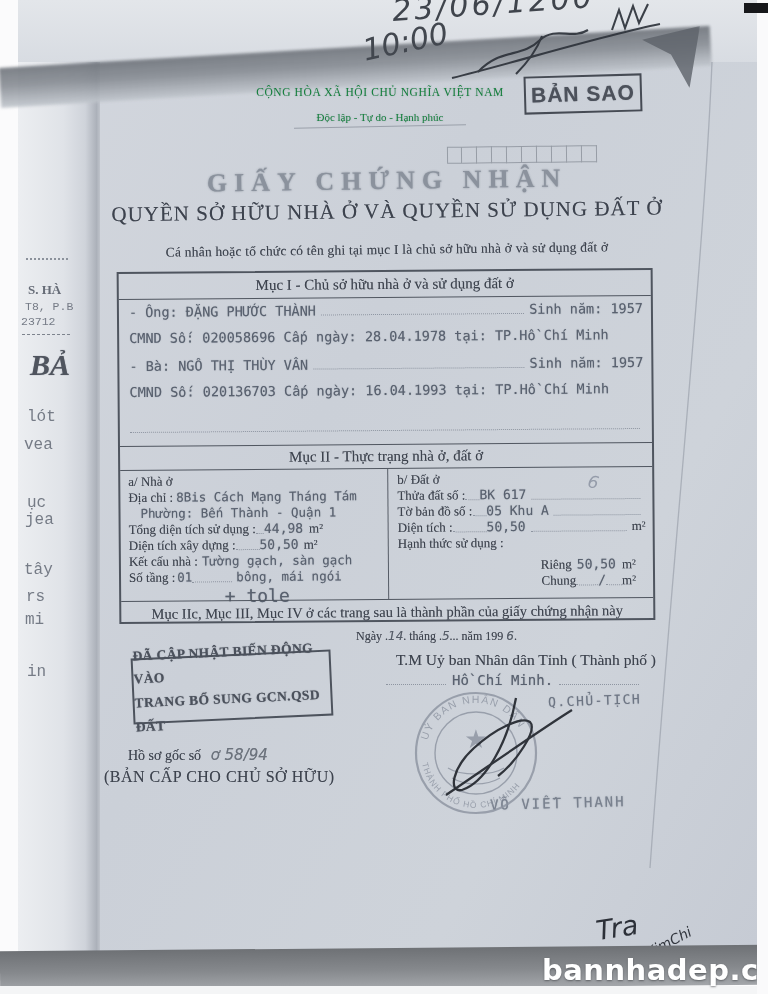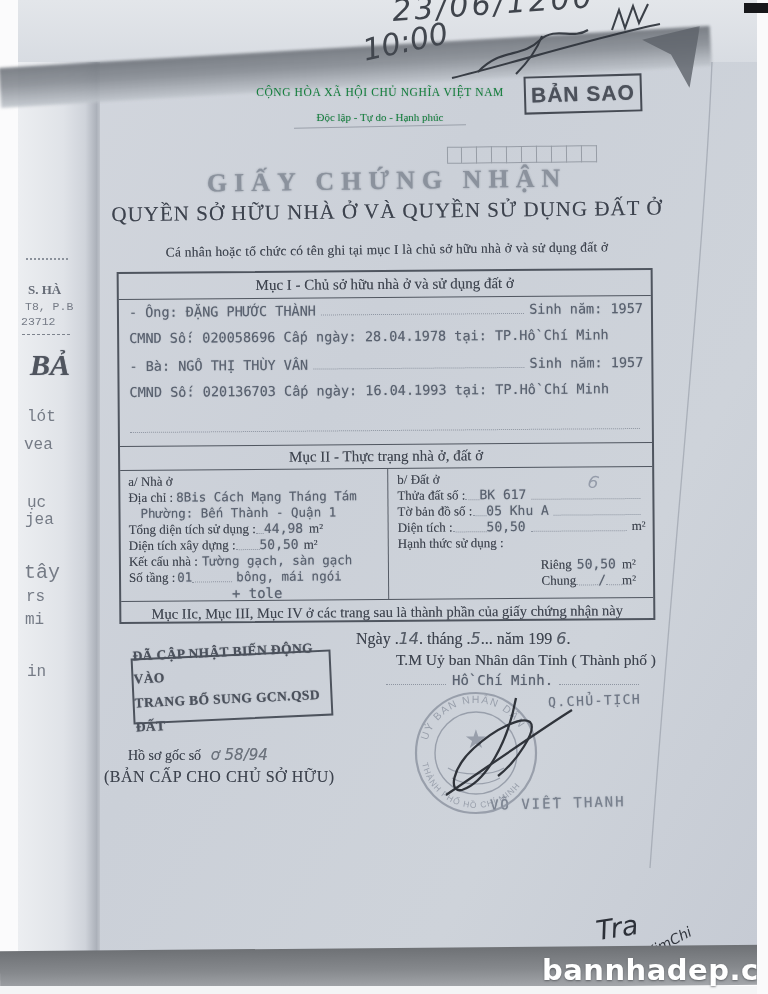--- a/index.html
+++ b/index.html
@@ -111,7 +111,7 @@
     <div class="sliver-item sans" style="left:6px;top:428px;font-size:16px;">vea</div>
     <div class="sliver-item sans" style="left:9px;top:452px;font-size:16px;margin-top:34px;">ục</div>
     <div class="sliver-item sans" style="left:7px;top:503px;font-size:16px;">jea</div>
-    <div class="sliver-item sans" style="left:6px;top:553px;font-size:20px;">tây</div>
+    <div class="sliver-item sans" style="left:6px;top:553px;font-size:16px;">tây</div>
     <div class="sliver-item sans" style="left:8px;top:580px;font-size:16px;">rs</div>
     <div class="sliver-item sans" style="left:7px;top:603px;font-size:16px;">mi</div>
     <div class="sliver-item sans" style="left:9px;top:655px;font-size:16px;">in</div>

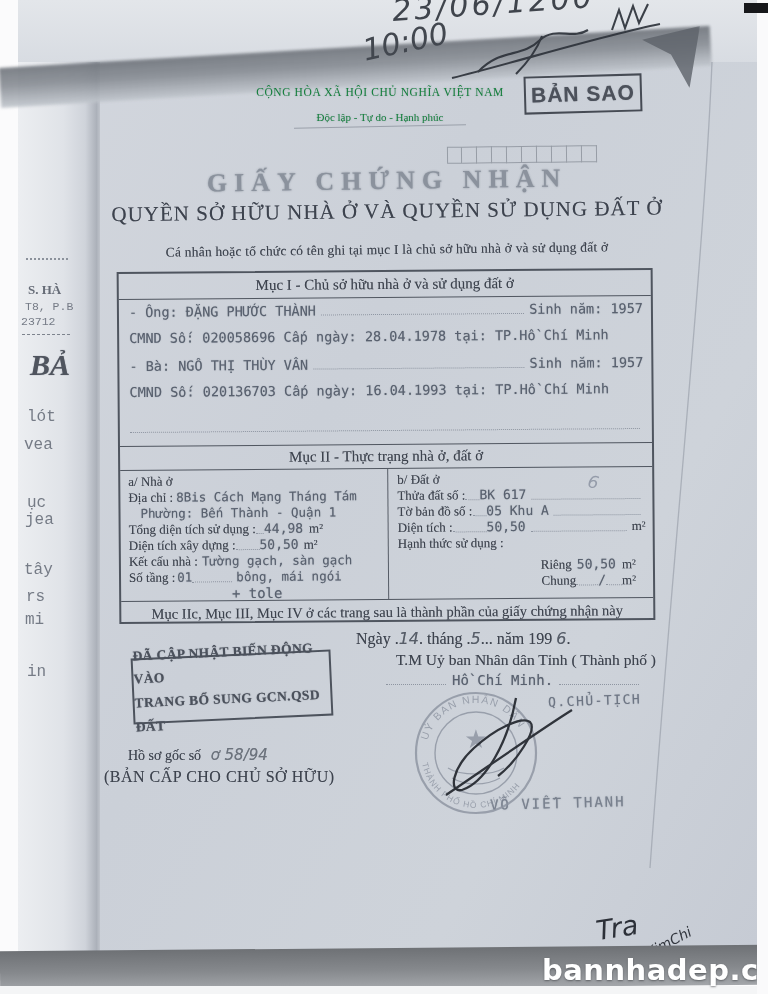--- a/index.html
+++ b/index.html
@@ -209,7 +209,7 @@
       <span class="mono typed" style="font-size:12.5px;margin-left:4px;">bông, mái ngói</span>
     </div>
     <div class="trow" style="left:8px;top:312px;width:256px;justify-content:center;">
-      <span class="mono typed" style="font-size:14px;">+ tole</span>
+      <span class="mono typed" style="font-size:18px;">+ tole</span>
     </div>
 
     <div class="trow serif printed lbl" style="left:277px;top:200px;width:248px;">

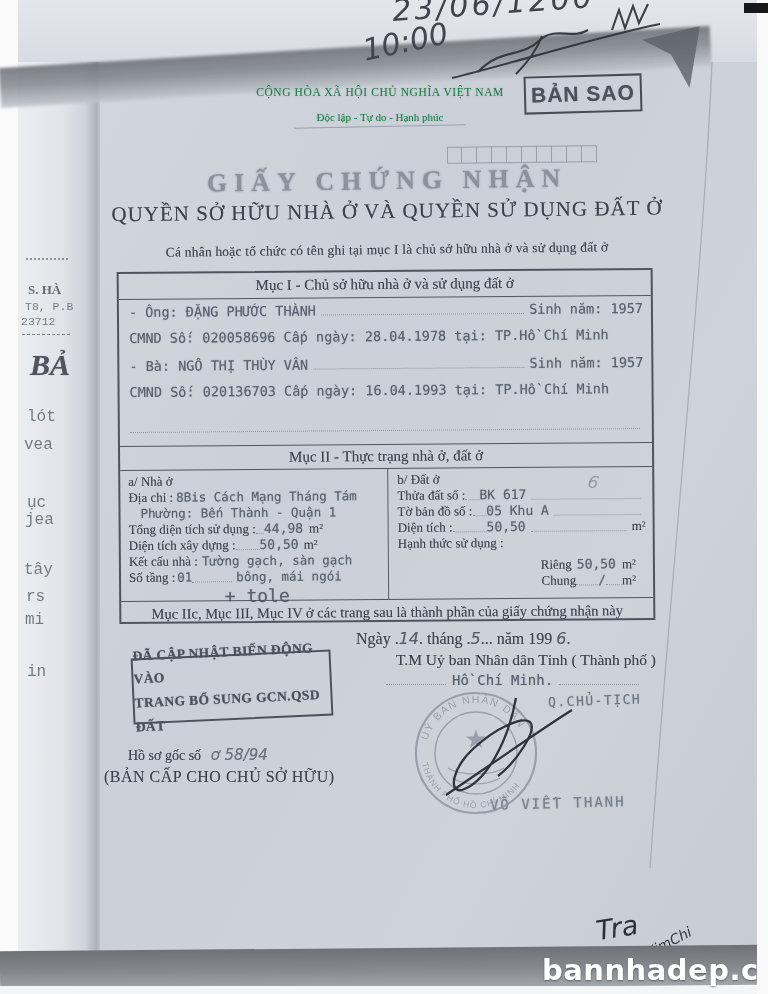--- a/index.html
+++ b/index.html
@@ -73,7 +73,7 @@
   .lbl{font-size:13px;}
   .dotline{position:absolute;left:10px;top:158px;width:510px;border-bottom:1.8px dotted #8e95a1;}
   
-  .dateline{left:356px;top:629px;width:340px;font-size:16px;}
+  .dateline{left:356px;top:629px;width:340px;font-size:12px;}
   .authority{left:346px;top:651px;width:360px;font-size:15.5px;text-align:center;}
   .cityline{left:386px;top:672px;width:280px;display:flex;align-items:baseline;font-size:14px;}
   .qchutich{left:548px;top:693px;font-size:13px;letter-spacing:1.5px;color:#6d7583;

